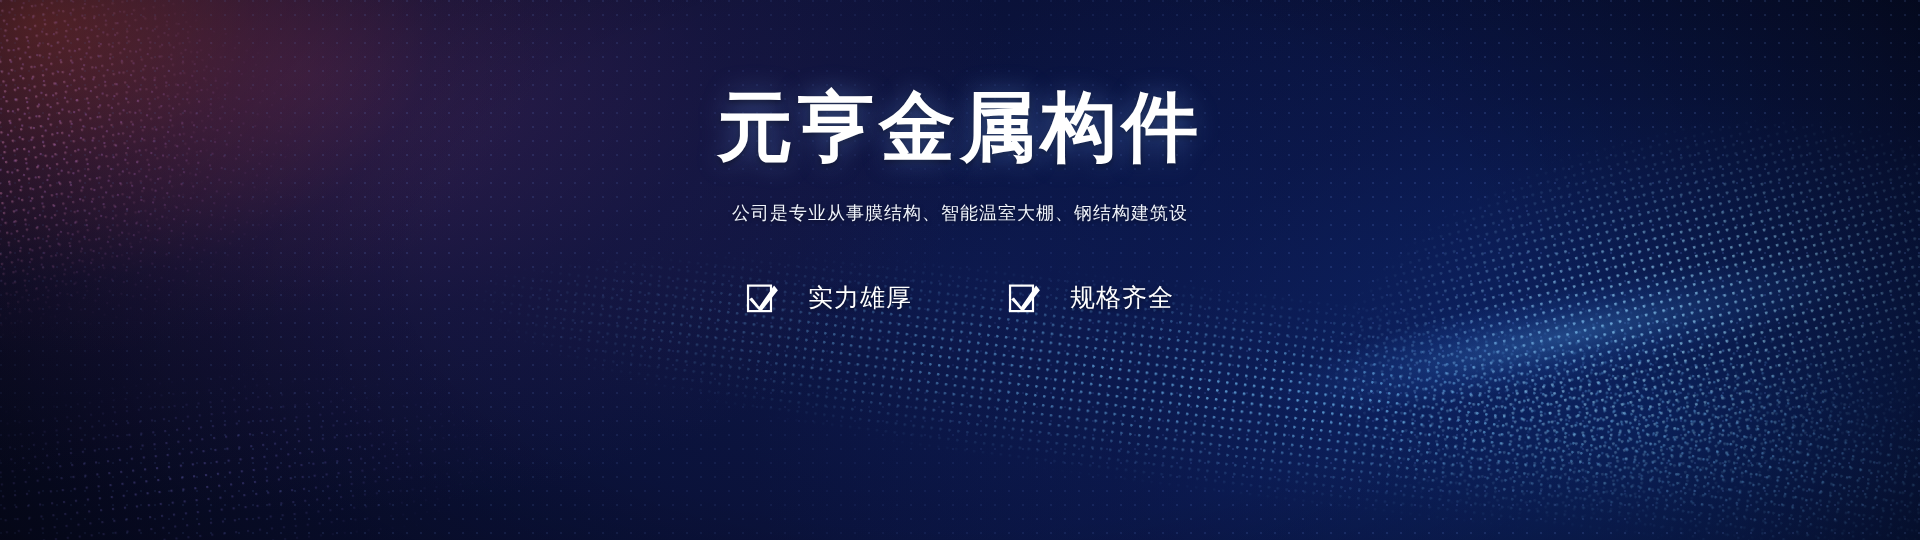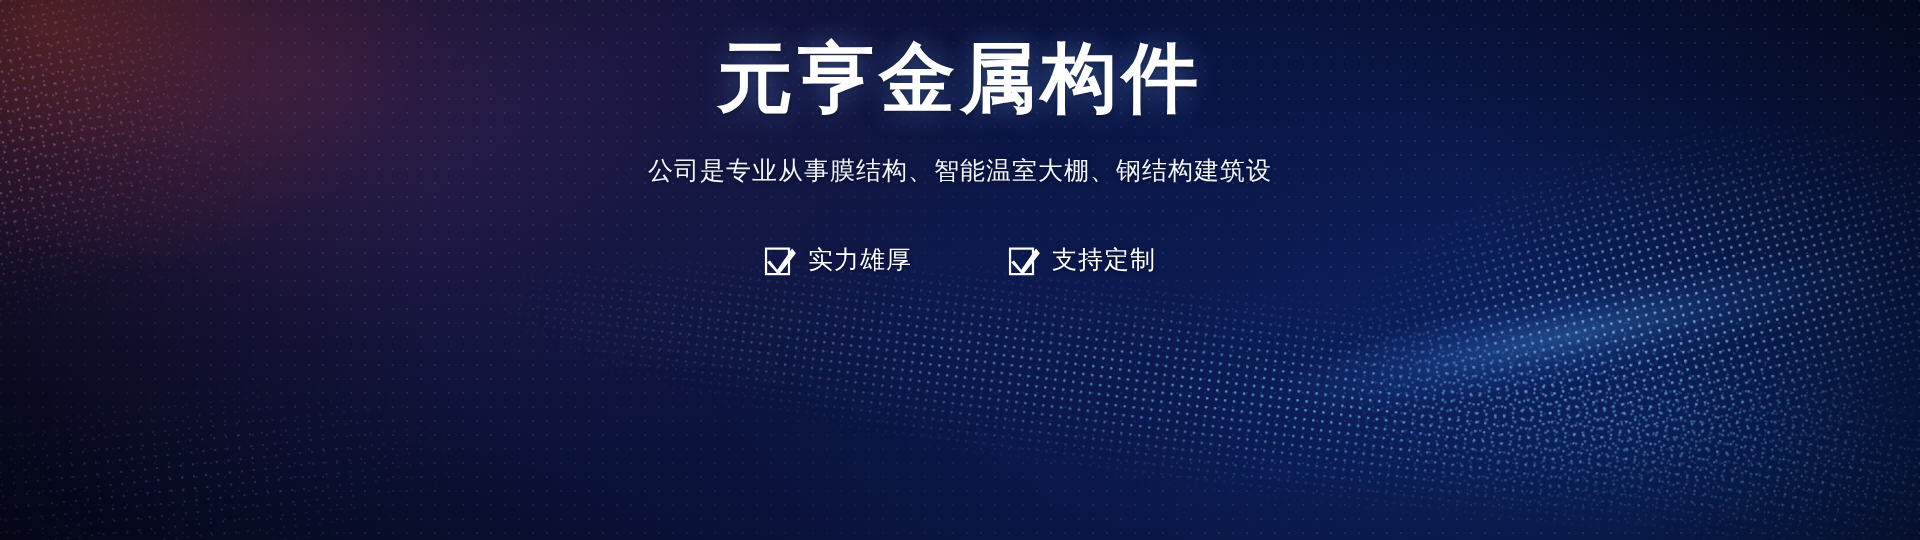--- a/index.html
+++ b/index.html
@@ -114,7 +114,7 @@
   .content {
     position:absolute; inset:0; z-index:5;
     display:flex; flex-direction:column; align-items:center;
-    padding-top:40px;
+    padding-top:89px;
   }
   .title {
     color:#ffffff;

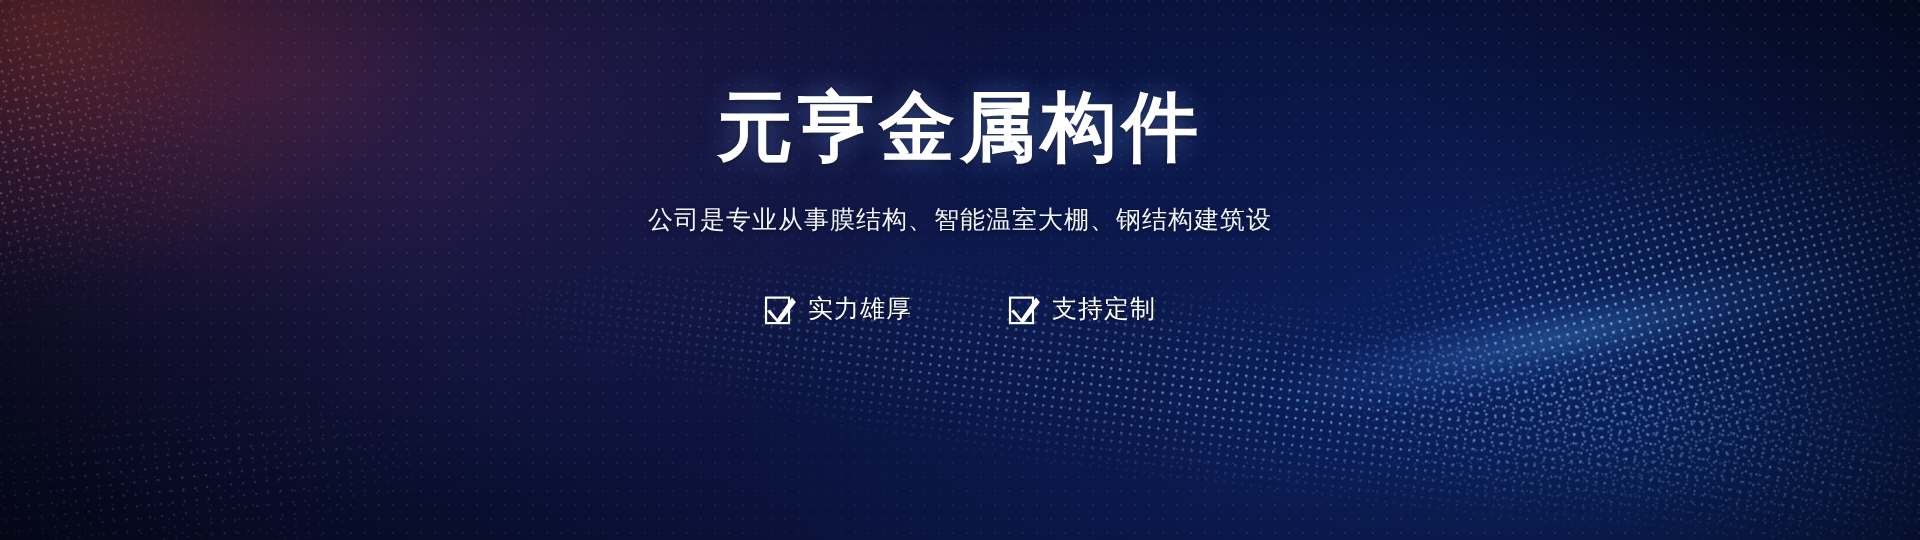--- a/index.html
+++ b/index.html
@@ -127,7 +127,7 @@
   .subtitle {
     margin-top:34px;
     color:#f0f4fb;
-    font-size:25px;
+    font-size:18px;
     line-height:1.62;
     letter-spacing:1px;
     text-align:center;

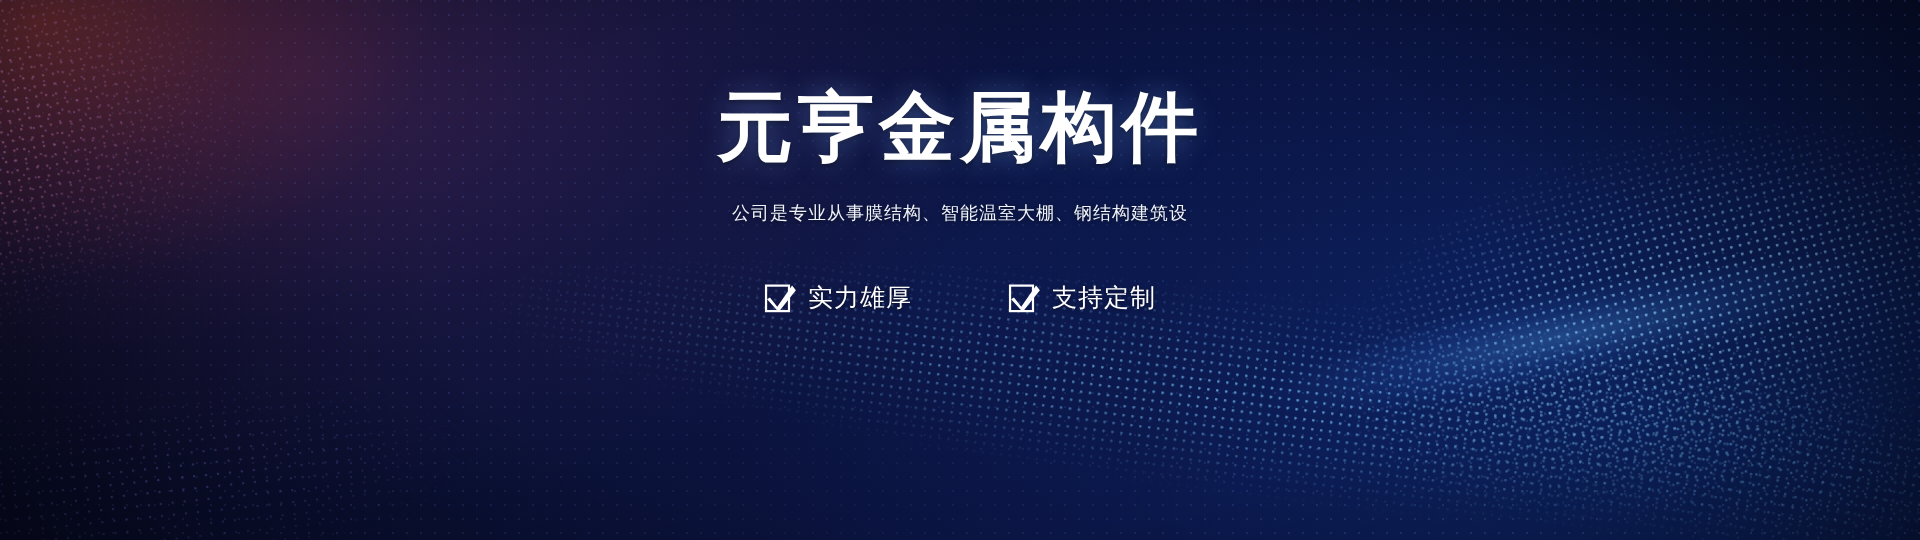--- a/index.html
+++ b/index.html
@@ -141,7 +141,7 @@
     display:flex; align-items:center;
     gap:96px;
   }
-  .feature { display:flex; align-items:center; gap:10px; }
+  .feature { display:flex; align-items:center; gap:28px; }
   .chk { width:34px; height:34px; flex:0 0 auto; display:block; }
   .feature-label {
     color:#ffffff; font-size:25px; letter-spacing:1px;

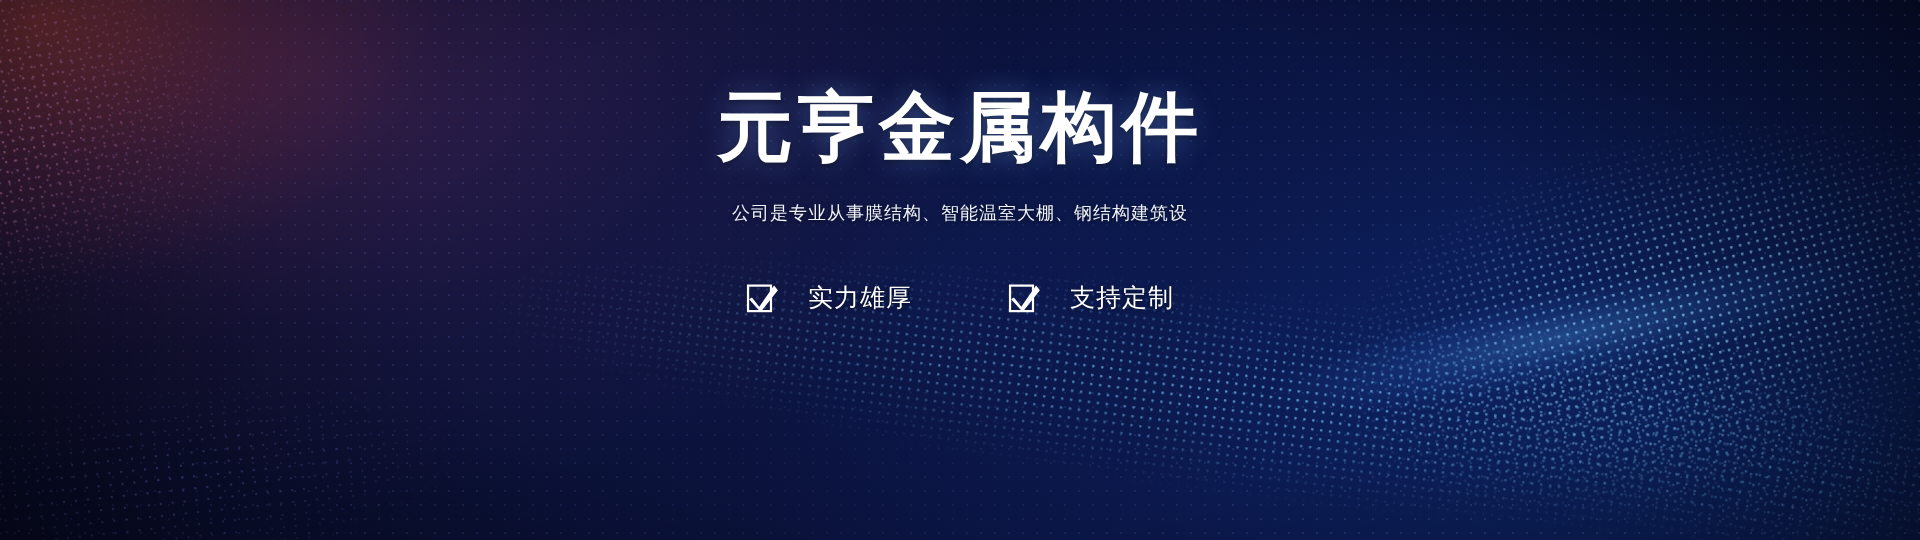--- a/index.html
+++ b/index.html
@@ -184,6 +184,13 @@
         <span class="feature-label">实力雄厚</span>
       </div>
 
+      <div class="feature">
+        <svg class="chk" viewBox="0 0 40 40">
+          <rect x="2.4" y="6.6" width="27" height="30" fill="none" stroke="#ffffff" stroke-width="2.6"></rect>
+          <path d="M7 20.5 L15.6 31.5 L33 6.5 L37.5 12.2 L17.2 37.5 L3.6 22.6 Z" fill="#ffffff"></path>
+        </svg>
+        <span class="feature-label">规格齐全</span>
+      </div>
 
       <div class="feature">
         <svg class="chk" viewBox="0 0 40 40">

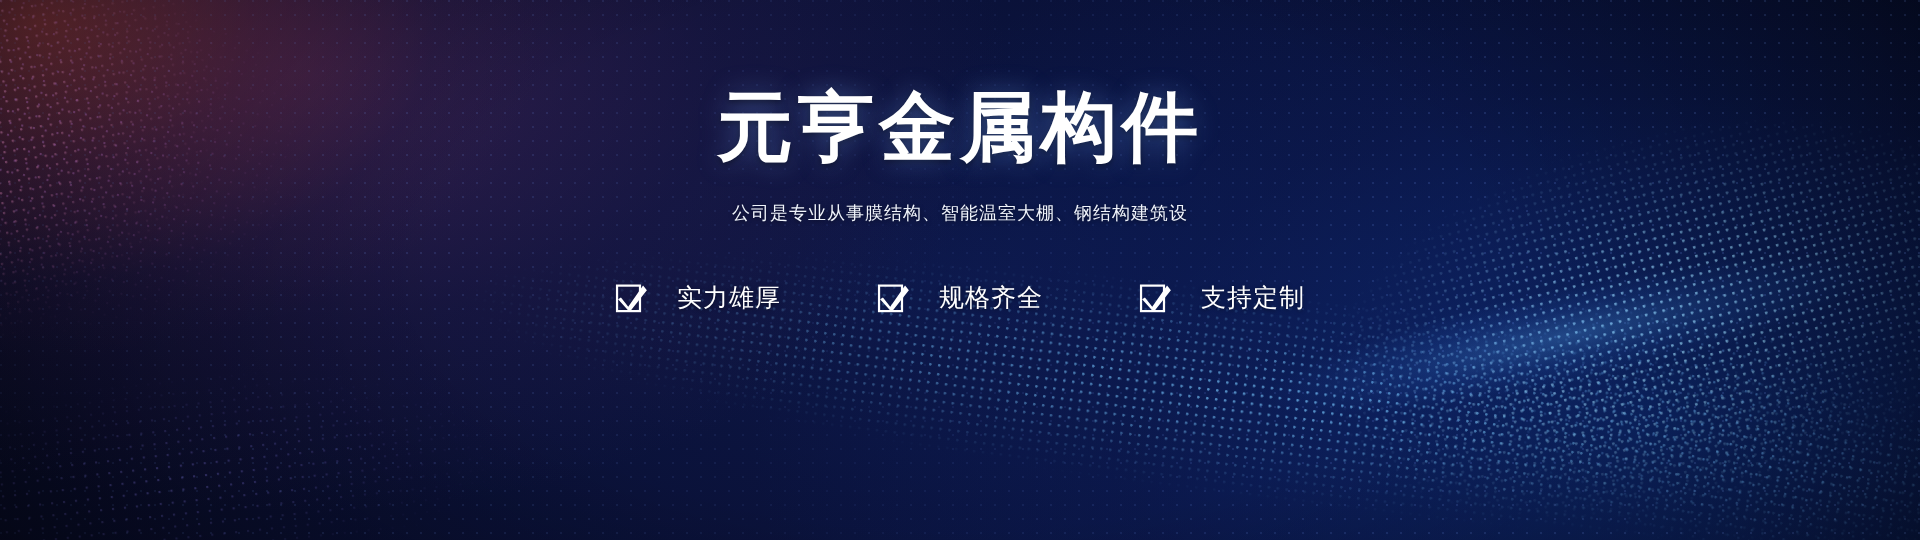--- a/index.html
+++ b/index.html
@@ -192,13 +192,6 @@
         <span class="feature-label">规格齐全</span>
       </div>
 
-      <div class="feature">
-        <svg class="chk" viewBox="0 0 40 40">
-          <rect x="2.4" y="6.6" width="27" height="30" fill="none" stroke="#ffffff" stroke-width="2.6"></rect>
-          <path d="M7 20.5 L15.6 31.5 L33 6.5 L37.5 12.2 L17.2 37.5 L3.6 22.6 Z" fill="#ffffff"></path>
-        </svg>
-        <span class="feature-label">支持定制</span>
-      </div>
 
 
     </div>

